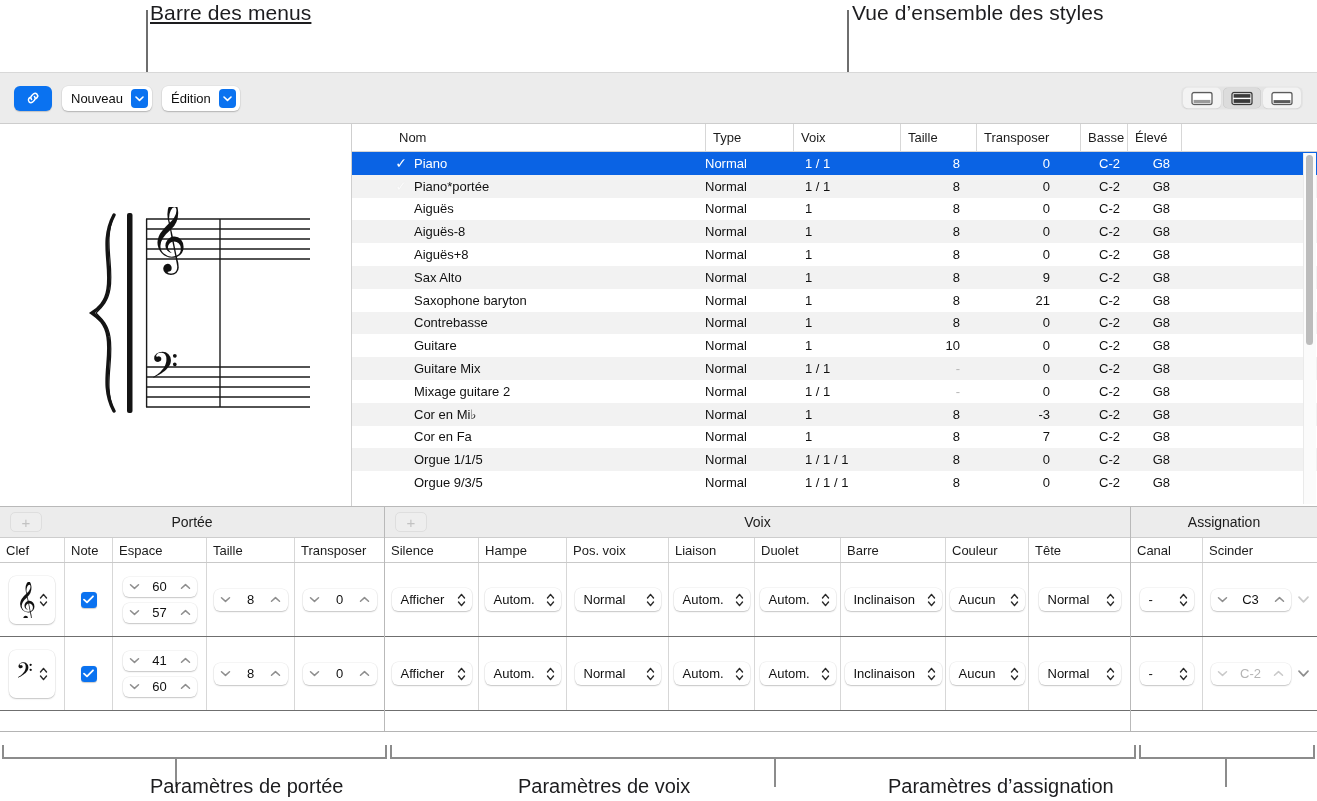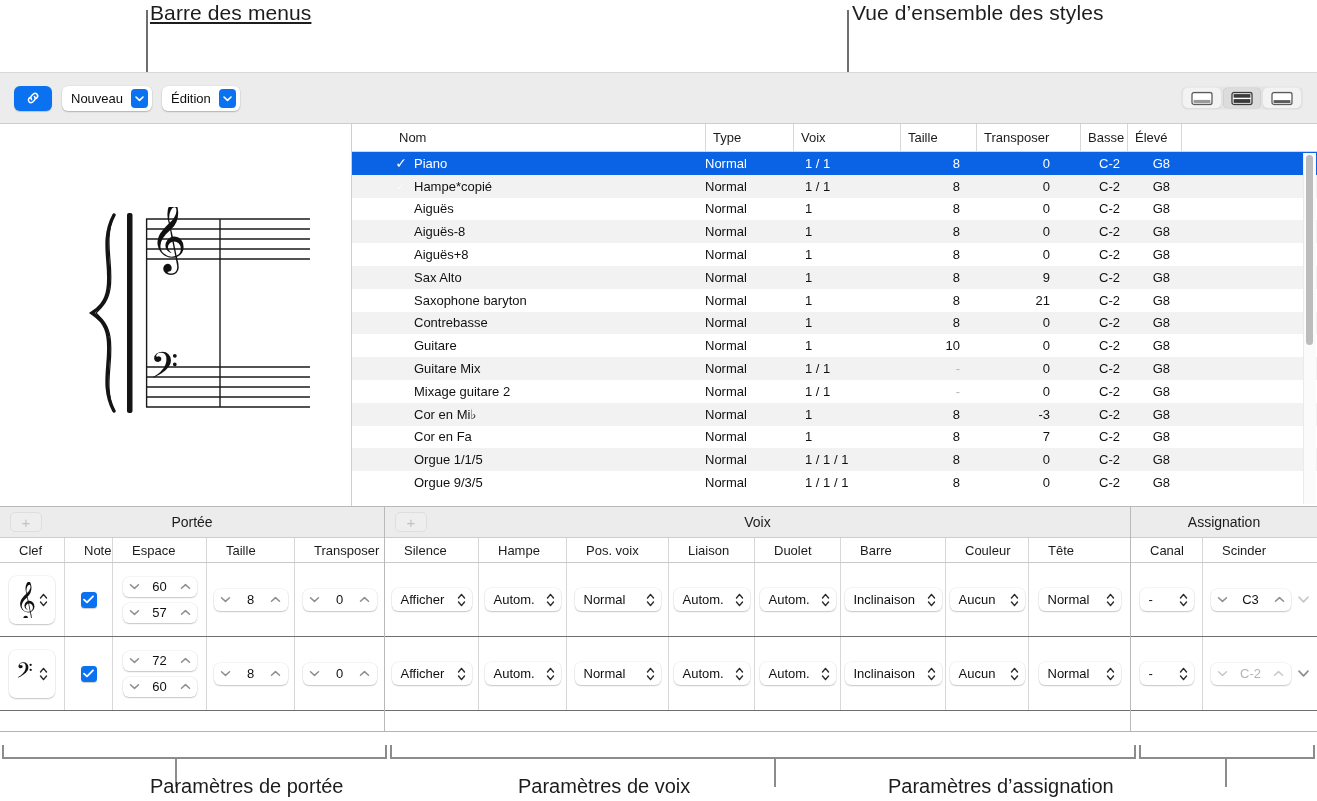--- a/index.html
+++ b/index.html
@@ -393,7 +393,7 @@
           </div>
           <div class="trow alt">
             <div class="cell check faint" style="opacity: 0.75; color: rgb(255, 255, 255); text-shadow: rgb(217, 217, 217) 0px 0px 1px;">✓</div>
-            <div class="cell" style="left: 62px; width: 290px;">Hampe*copié</div>
+            <div class="cell" style="left: 62px; width: 290px;">Piano*portée</div>
             <div class="cell" style="left: 353px; width: 88px;">Normal</div>
             <div class="cell" style="left: 453px; width: 60px;">1 / 1</div>
             <div class="cell r" style="left: 548px; width: 60px;">8</div>

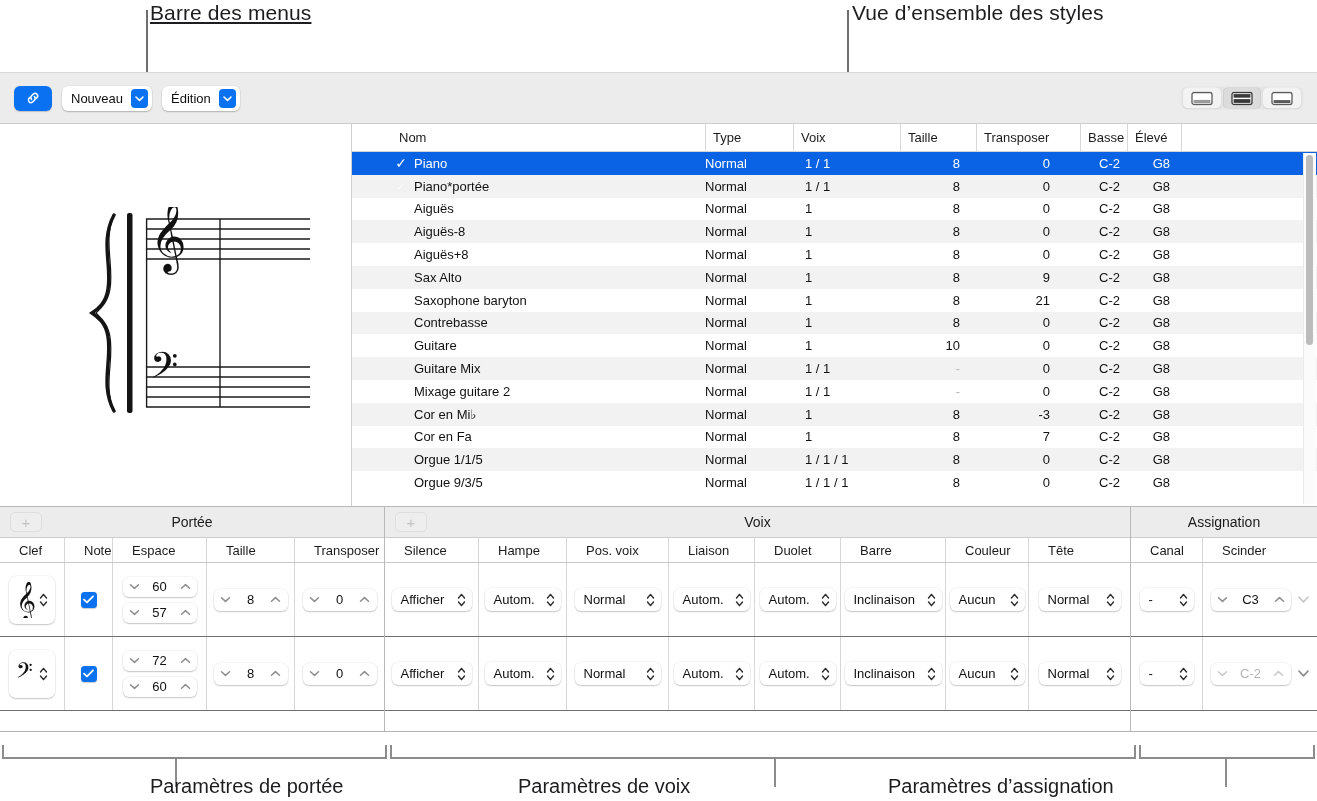--- a/index.html
+++ b/index.html
@@ -197,7 +197,7 @@
   }
   .col-head .ch {
     display:flex; align-items:center;
-    padding-left:19px;
+    padding-left:6px;
     border-right:1px solid #d7d7d7;
     white-space:nowrap;
   }

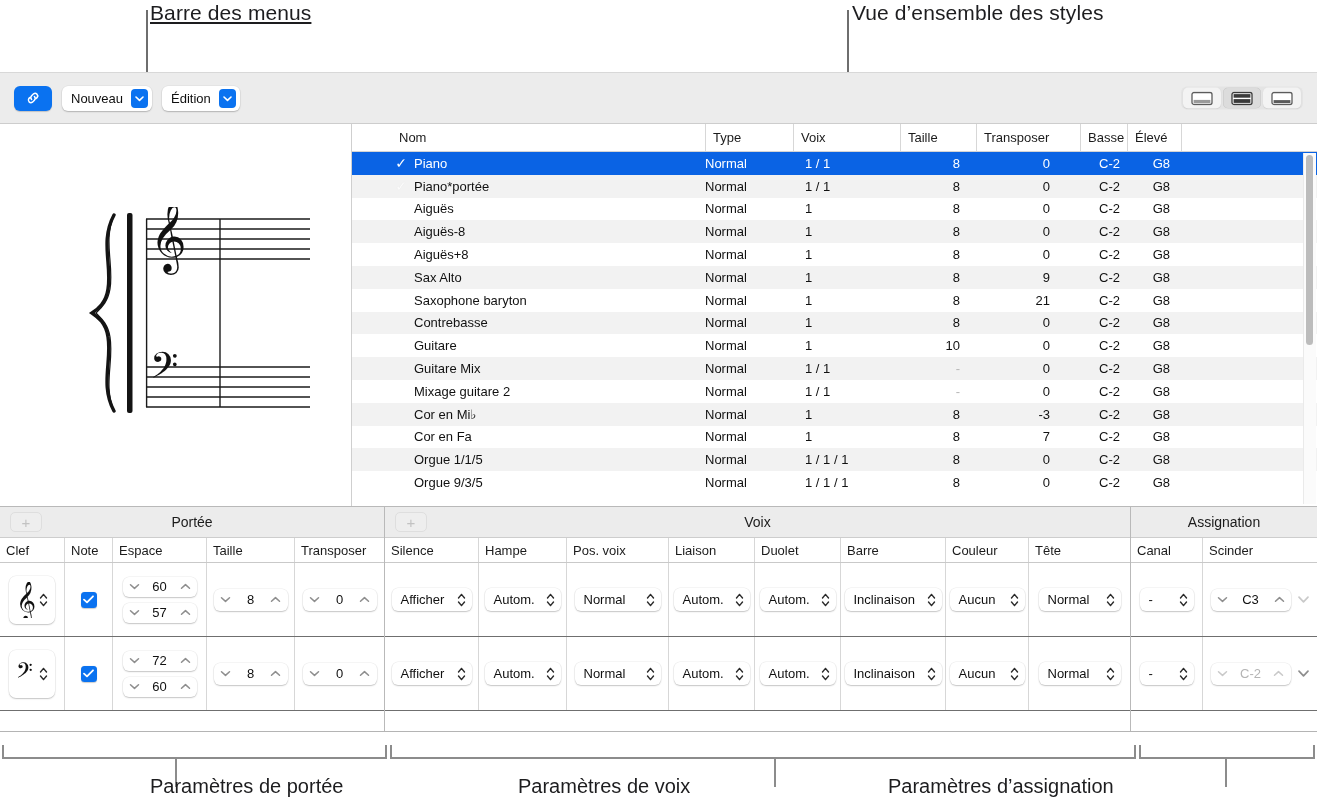--- a/index.html
+++ b/index.html
@@ -651,7 +651,7 @@
                     <path d="M1.5 1.8 L5.5 5.4 L9.5 1.8" fill="none" stroke="#8e8e8e" stroke-width="1.5" stroke-linecap="round" stroke-linejoin="round"></path>
                   </svg>
                 </span>
-              <span>72</span>
+              <span>41</span>
               <span class="chev">
                   <svg width="11" height="7" viewBox="0 0 11 7">
                     <path d="M1.5 5.2 L5.5 1.6 L9.5 5.2" fill="none" stroke="#8e8e8e" stroke-width="1.5" stroke-linecap="round" stroke-linejoin="round"></path>

